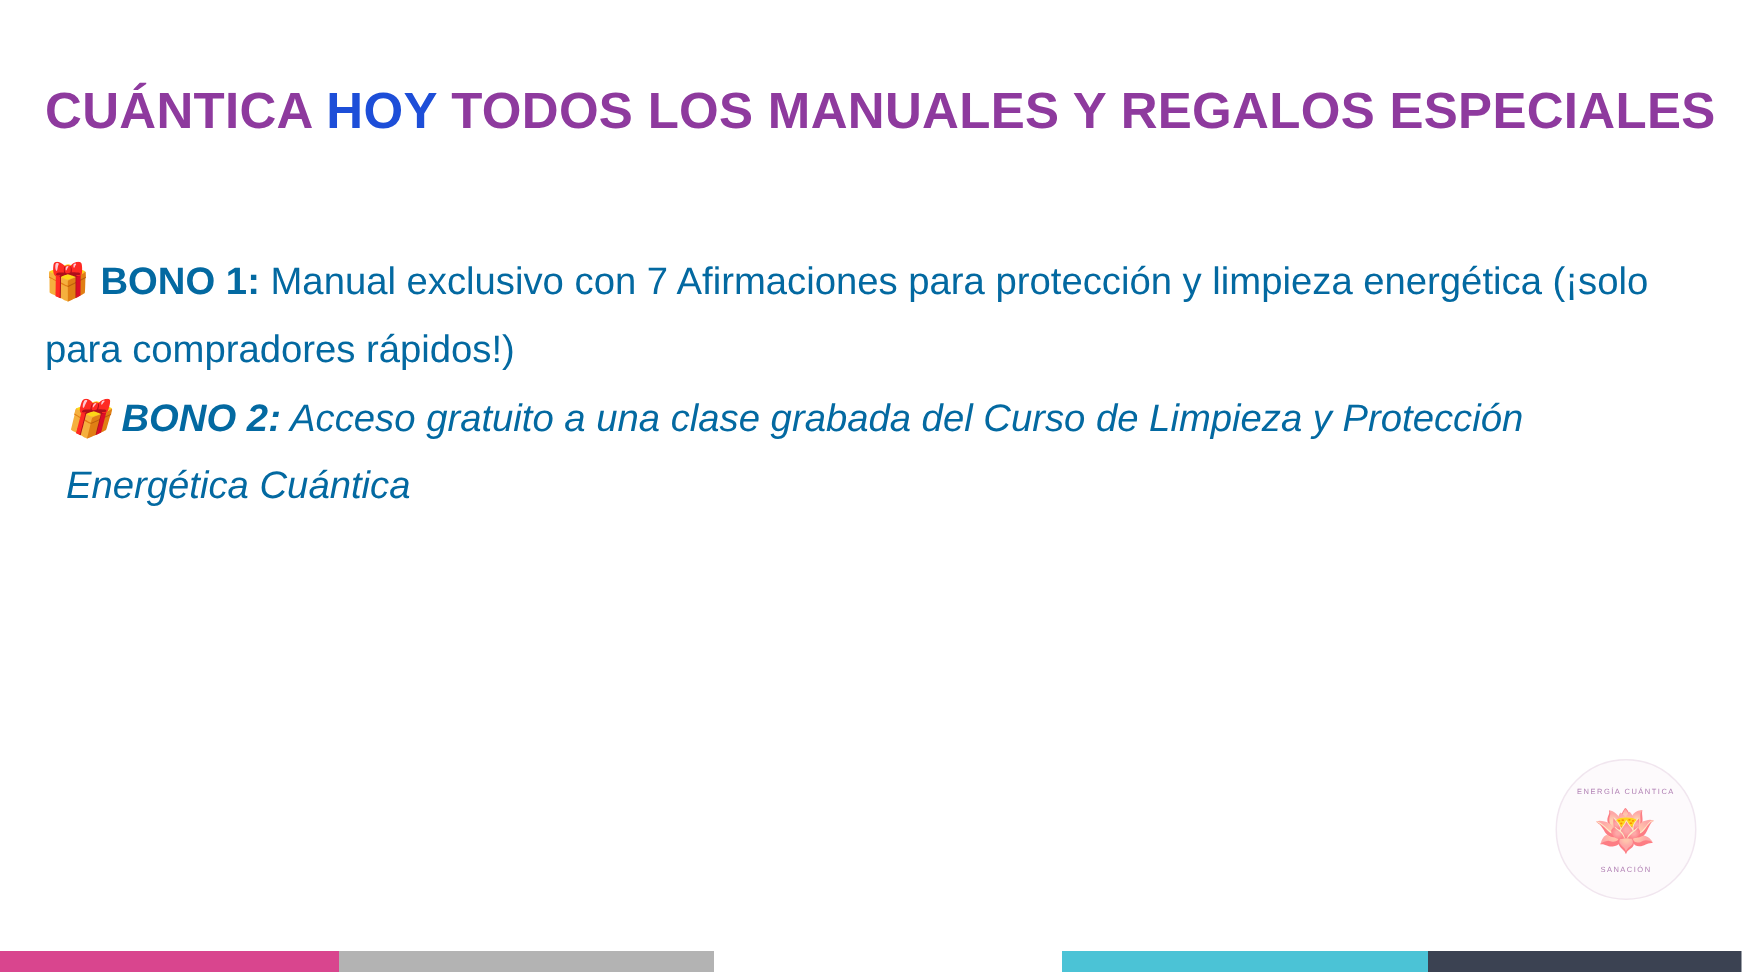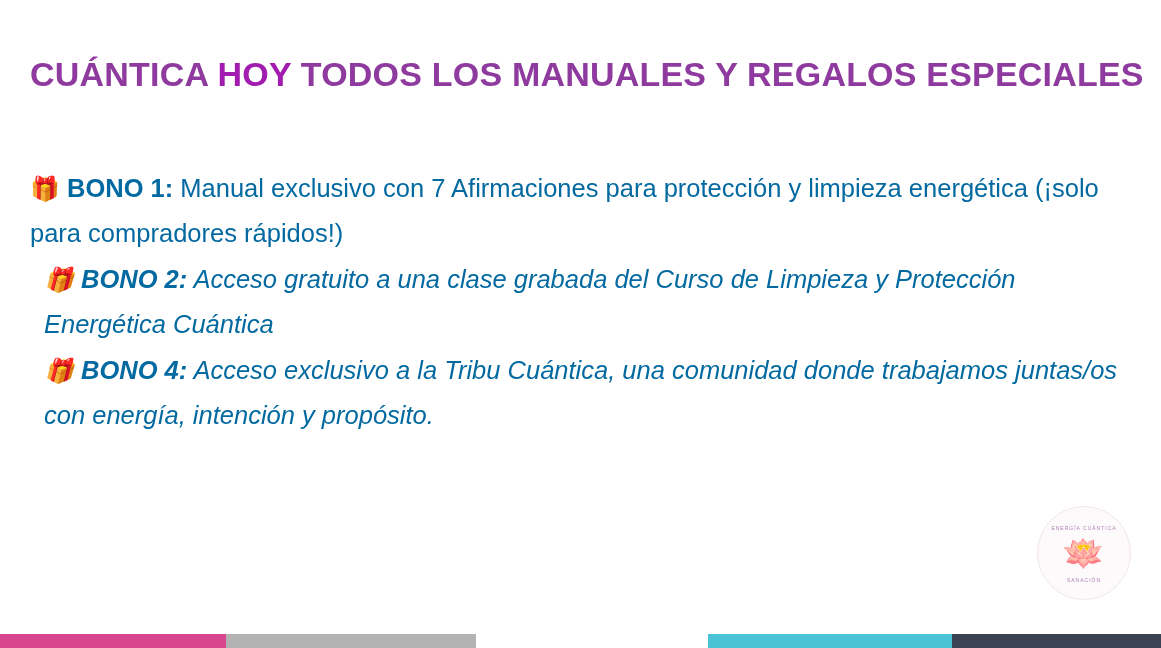--- a/index.html
+++ b/index.html
@@ -33,7 +33,7 @@
     white-space: nowrap;
   }
   .title .hl {
-    color: #a21caf;
+    color: #1d4ed8;
     margin-top: 44px;
   }
   .body {

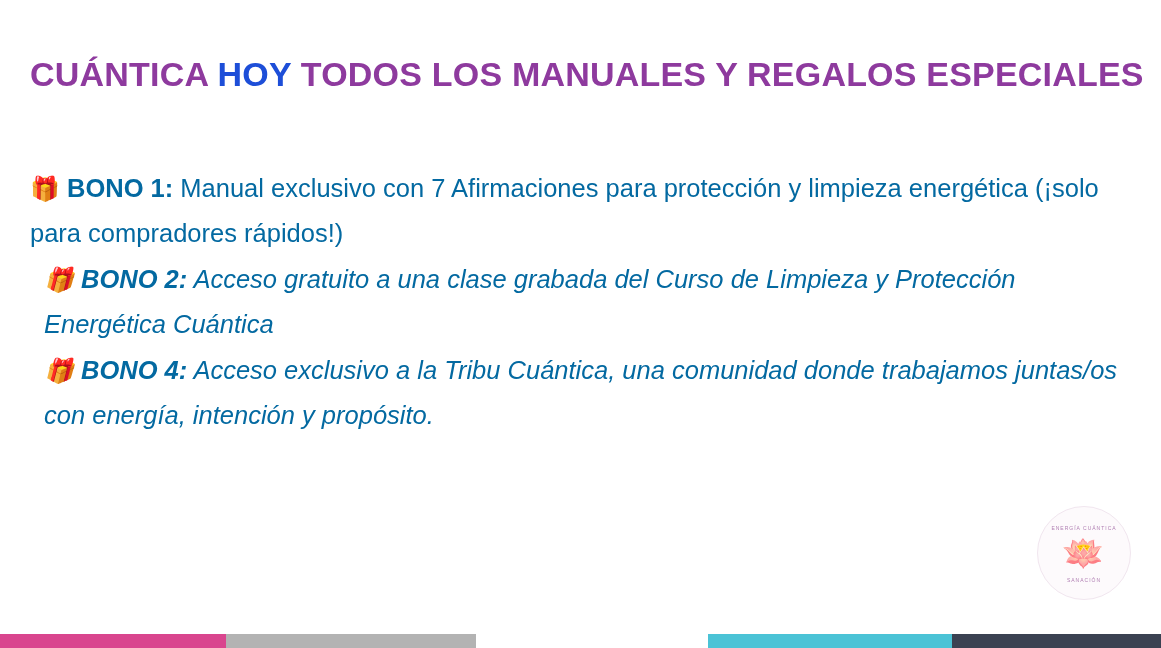--- a/index.html
+++ b/index.html
@@ -128,10 +128,6 @@
     </div>
 
 
-    <div class="bono-line indent">
-      <span class="gift">🎁</span>
-      <span class="lbl">BONO 4:</span><span> Acceso exclusivo a la Tribu Cuántica, una comunidad donde trabajamos juntas/os con energía, intención y propósito.</span>
-    </div>
 
   </div>
 

